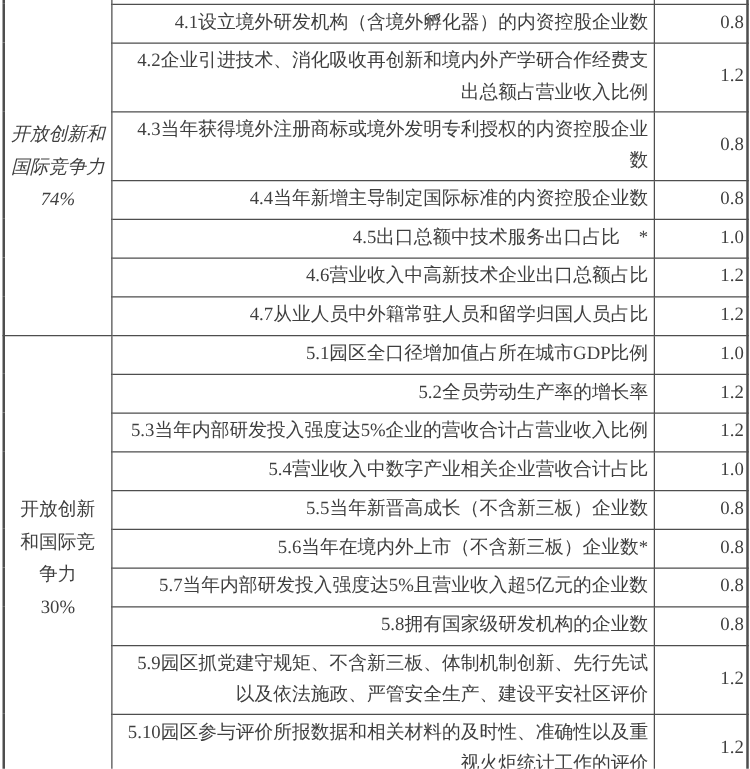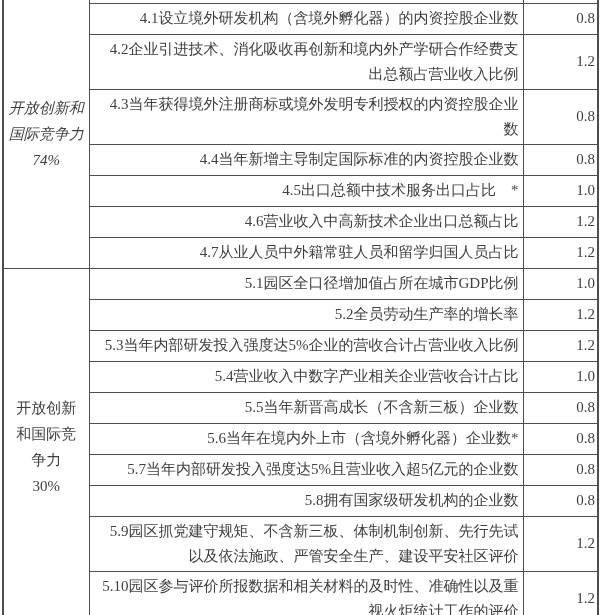--- a/index.html
+++ b/index.html
@@ -139,7 +139,7 @@
         <td class="wt">0.8</td>
       </tr>
       <tr class="row-s">
-        <td class="crit">5.6当年在境内外上市（含境外孵化器）企业数*</td>
+        <td class="crit">5.6当年在境内外上市（不含新三板）企业数*</td>
         <td class="wt">0.8</td>
       </tr>
       <tr class="row-s">

